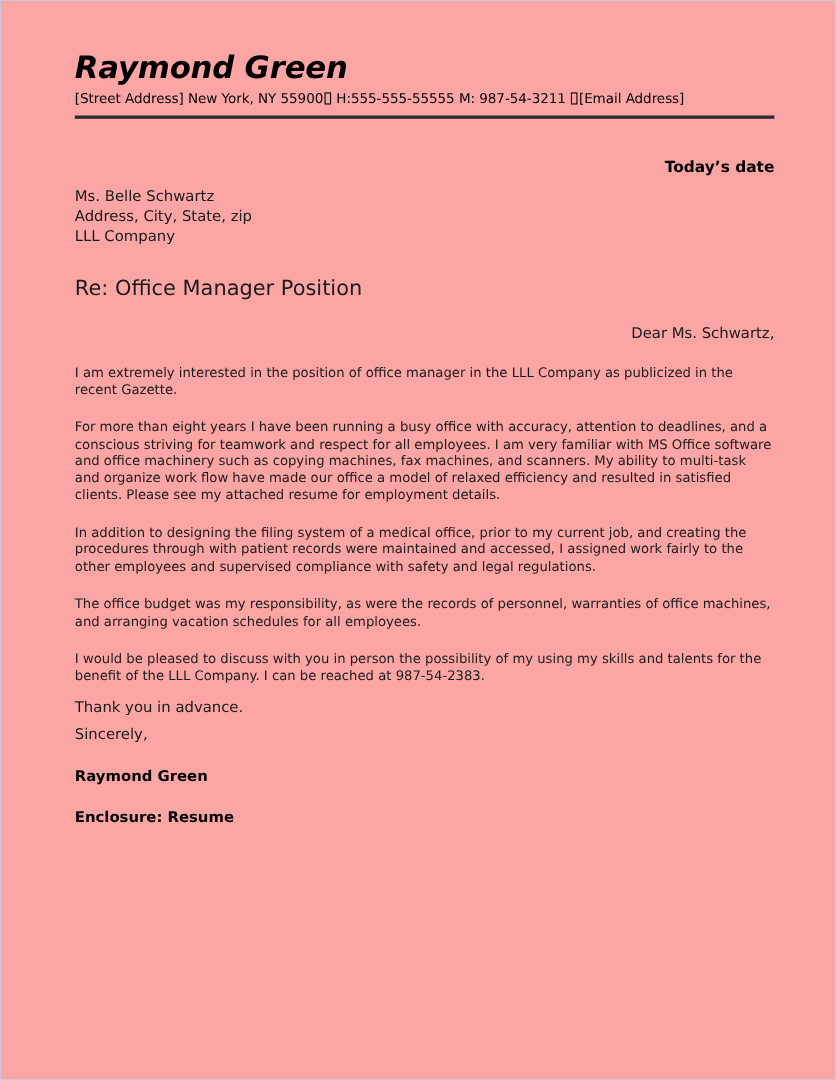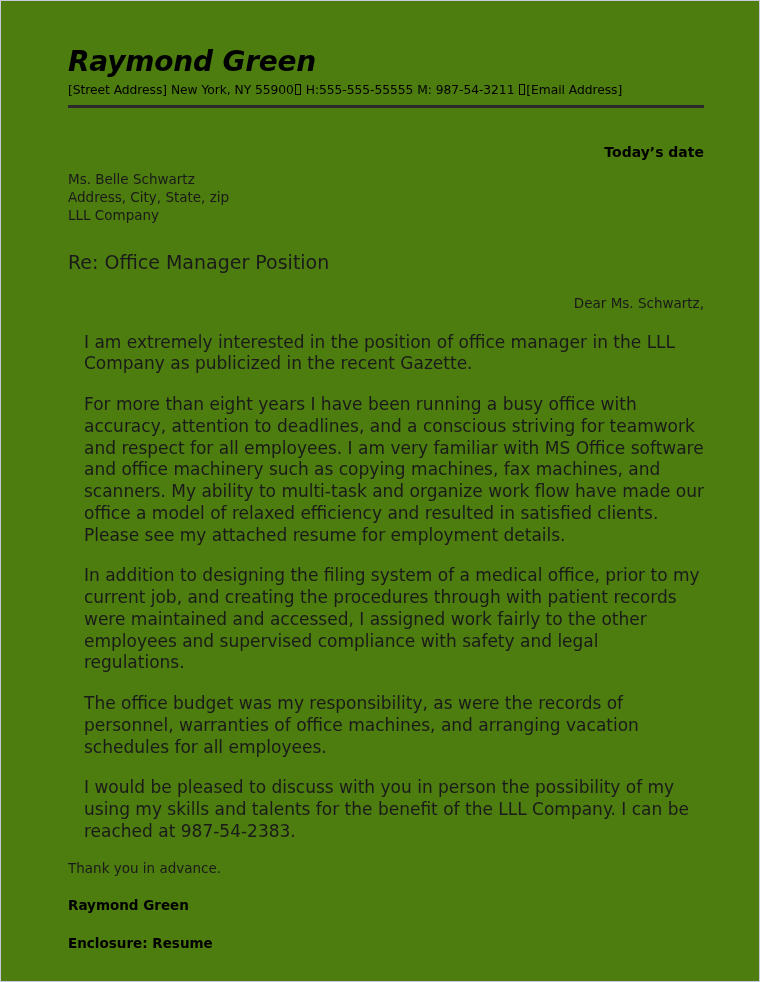--- a/index.html
+++ b/index.html
@@ -17,7 +17,7 @@
     width: 760px;
     height: 982px;
     box-sizing: border-box;
-    background: #4d7c0f;
+    background: #fca5a5;
     border: 1px solid #c9c9de;
     overflow: hidden;
   }

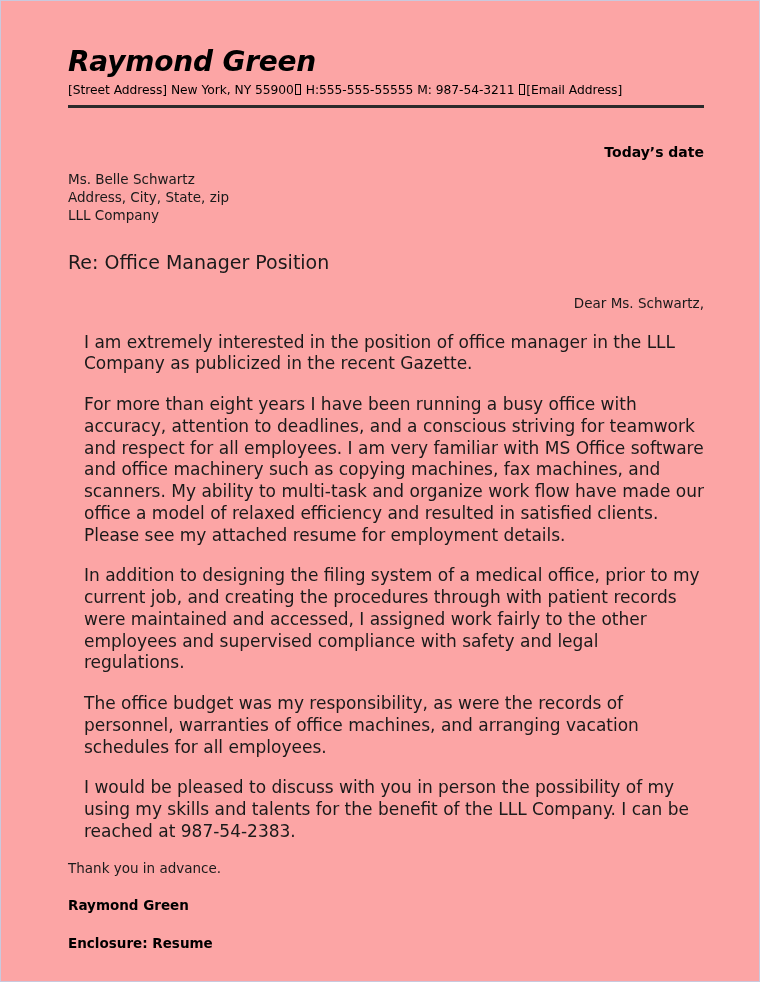--- a/index.html
+++ b/index.html
@@ -113,11 +113,10 @@
   .body-paragraph {
     margin-top: 19px;
     font-family: "DejaVu Sans", sans-serif;
-    font-size: 17px;
+    font-size: 12px;
     line-height: 1.28;
     color: #1a1a1a;
     text-align: left;
-    margin-left: 16px;
   }
 
   

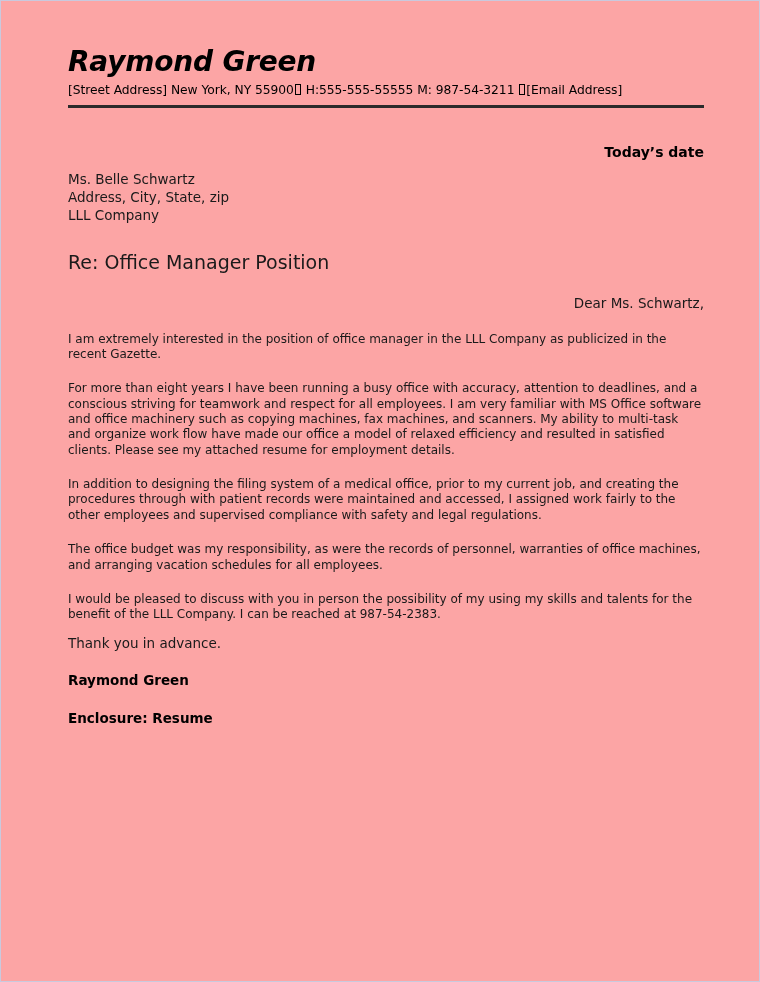--- a/index.html
+++ b/index.html
@@ -172,6 +172,7 @@
     <p class="body-paragraph">I would be pleased to discuss with you in person the possibility of my using my skills and talents for the benefit of the LLL Company. I can be reached at 987-54-2383.</p>
 
     <div class="closing-thanks">Thank you in advance.</div>
+    <div class="closing-signoff">Sincerely,</div>
     <div class="closing-name">Raymond Green</div>
     <div class="closing-enclosure">Enclosure: Resume</div>
 

